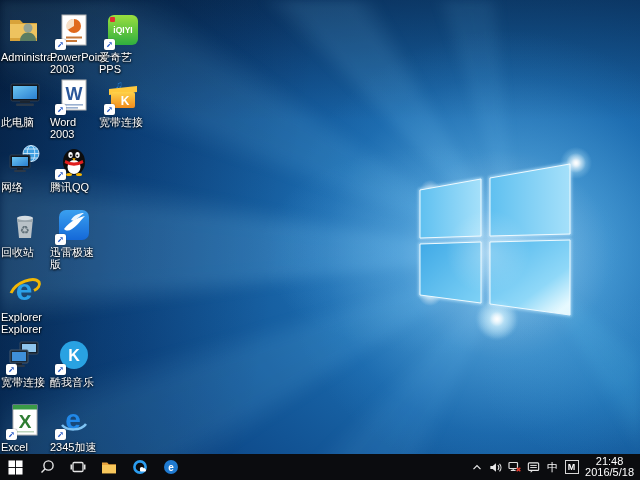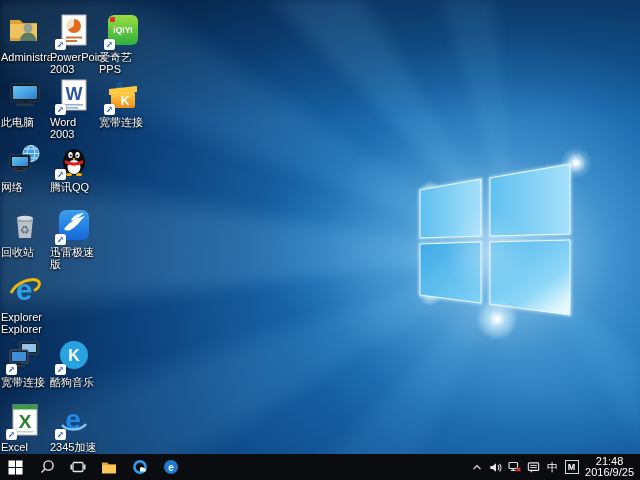--- a/index.html
+++ b/index.html
@@ -321,7 +321,7 @@
             </svg>
           </span>
         </div>
-        <div class="di-label">酷狗音乐</div>
+        <div class="di-label">酷我音乐</div>
       </div>
       <div class="desktop-icon" style="left: 50px; top: 402px;">
         <div class="di-glyph">

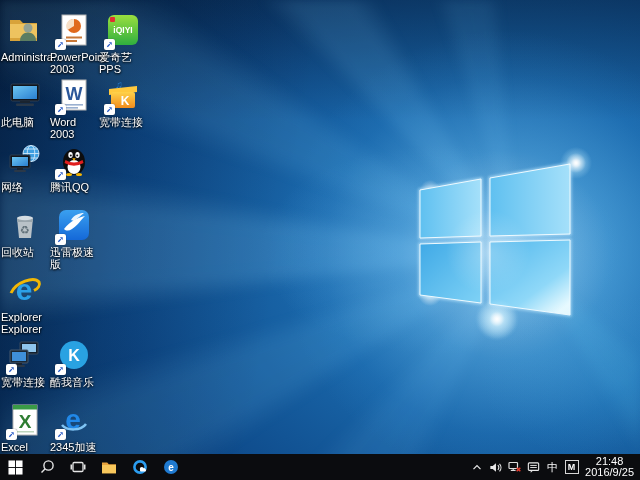--- a/index.html
+++ b/index.html
@@ -488,7 +488,7 @@
         </div>
       <div class="clock">
         <div>21:48</div>
-        <div>2016/9/25</div>
+        <div>2016/5/18</div>
       </div>
     </div>
   </div>

